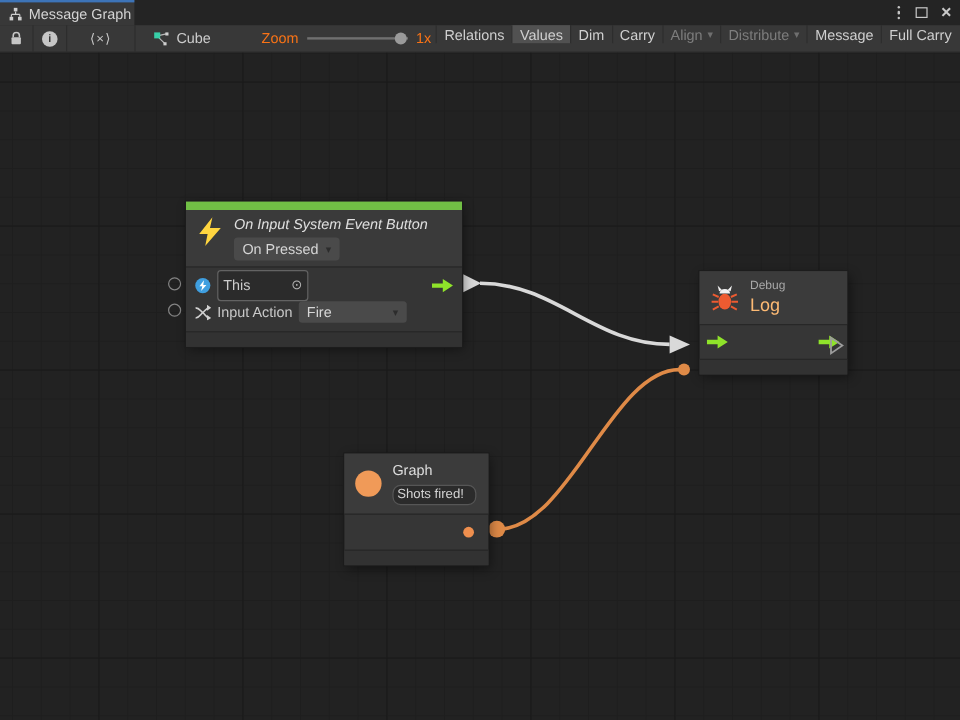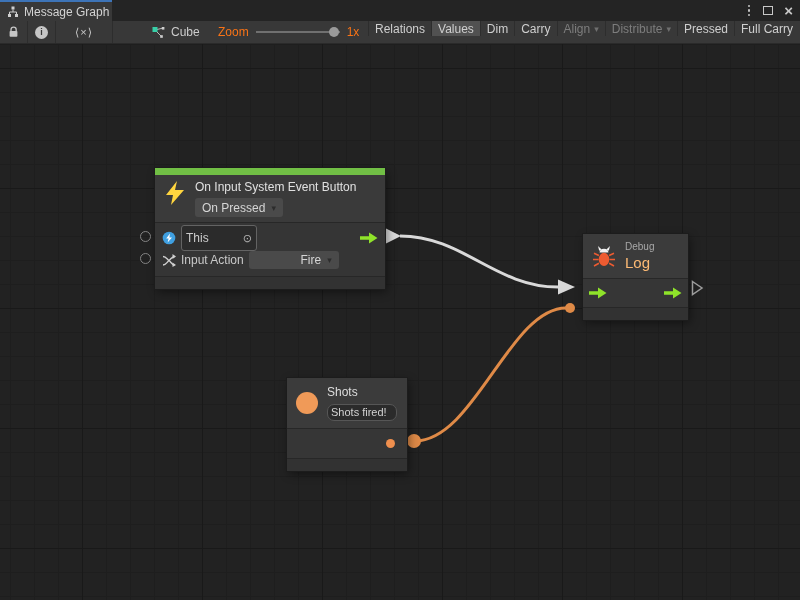--- a/index.html
+++ b/index.html
@@ -26,7 +26,7 @@
   .info-circle { width:13px; height:13px; border-radius:50%; background:#c6c6c6; color:#383838;
                  font-size:9px; font-weight:bold; display:flex; align-items:center; justify-content:center; }
   .code-glyph { color:#c8c8c8; font-size:11px; letter-spacing:1px; }
-  .cube-group { position:absolute; left:152px; top:0; height:22px; display:flex; align-items:center; gap:6px; }
+  .cube-group { position:absolute; left:128px; top:0; height:22px; display:flex; align-items:center; gap:6px; }
   .cube-label { font-size:12px; color:#cccccc; }
   .zoom-group { position:absolute; left:218px; top:0; height:22px; display:flex; align-items:center; gap:7px; }
   .zoom-label, .zoom-value { font-size:12px; color:#f97316; }

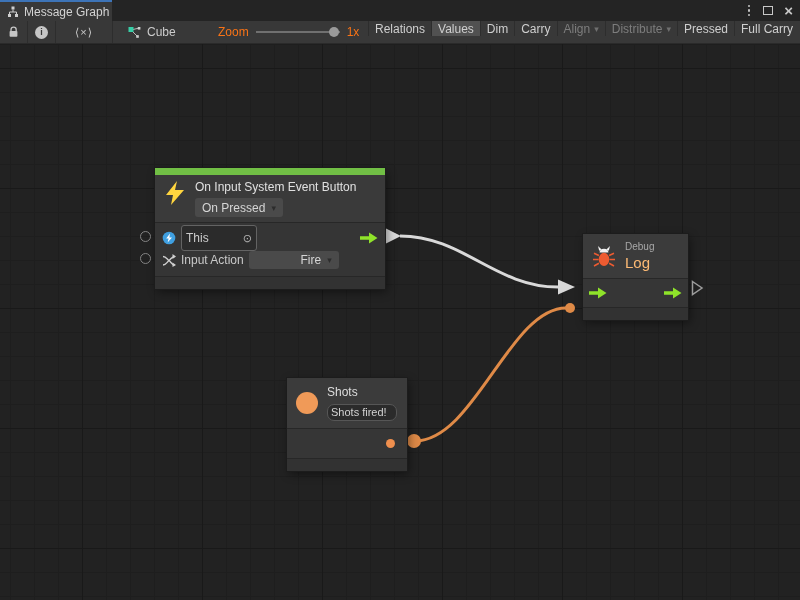--- a/index.html
+++ b/index.html
@@ -181,7 +181,7 @@
         <span class="caret">▾</span>
       </span>
       <span class="tb-btn">
-          <span>Pressed</span>
+          <span>Message</span>
         </span>
       <span class="tb-btn">
           <span>Full Carry</span>

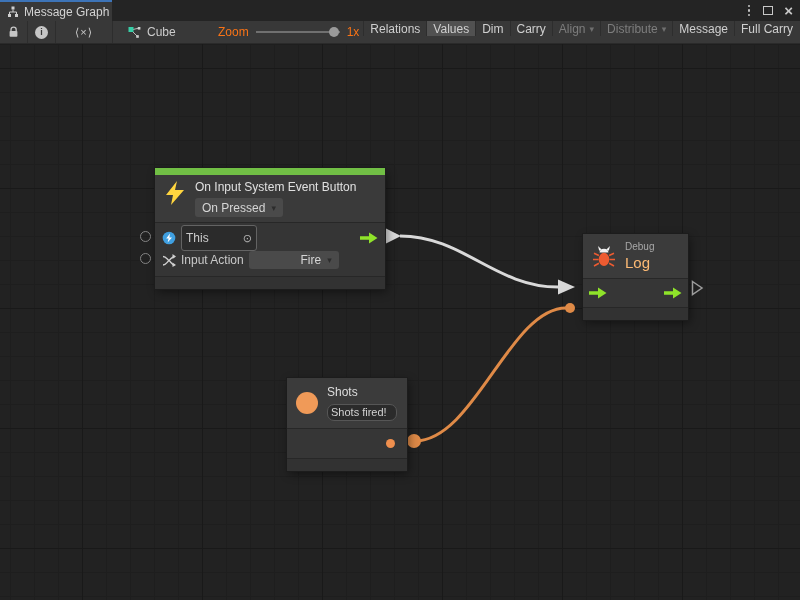--- a/index.html
+++ b/index.html
@@ -60,7 +60,7 @@
   #node-event { left:155px; top:168px; width:230px; }
   .accent-bar { height:7px; background:#71bf45; }
   .ev-header { background:#3a3a3a; padding:5px 8px 5px 8px; display:flex; gap:8px; }
-  .ev-title { font-size:12px; color:#e0e0e0; line-height:15px; white-space:nowrap; }
+  .ev-title { font-size:12px; color:#e0e0e0; line-height:15px; white-space:nowrap;font-style:italic; }
   .dd-btn { display:inline-flex; align-items:center; justify-content:flex-end; gap:6px;
             background:#4a4a4a; border-radius:3px; padding:2px 7px; font-size:12px; color:#d6d6d6;
             height:19px; margin-top:3px; }

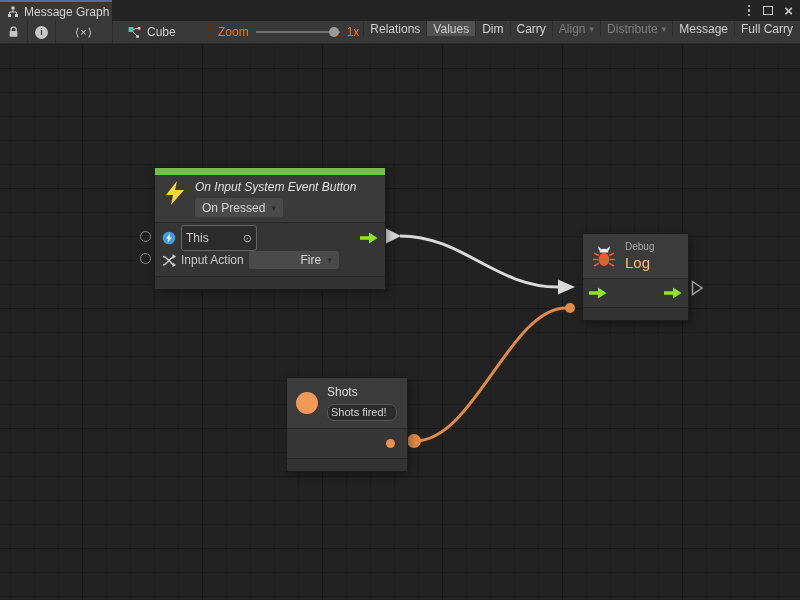--- a/index.html
+++ b/index.html
@@ -61,7 +61,7 @@
   .accent-bar { height:7px; background:#71bf45; }
   .ev-header { background:#3a3a3a; padding:5px 8px 5px 8px; display:flex; gap:8px; }
   .ev-title { font-size:12px; color:#e0e0e0; line-height:15px; white-space:nowrap;font-style:italic; }
-  .dd-btn { display:inline-flex; align-items:center; justify-content:flex-end; gap:6px;
+  .dd-btn { display:inline-flex; align-items:center; justify-content:space-between; gap:6px;
             background:#4a4a4a; border-radius:3px; padding:2px 7px; font-size:12px; color:#d6d6d6;
             height:19px; margin-top:3px; }
   .dd-btn .caret { font-size:9px; color:#2c2c2c; }

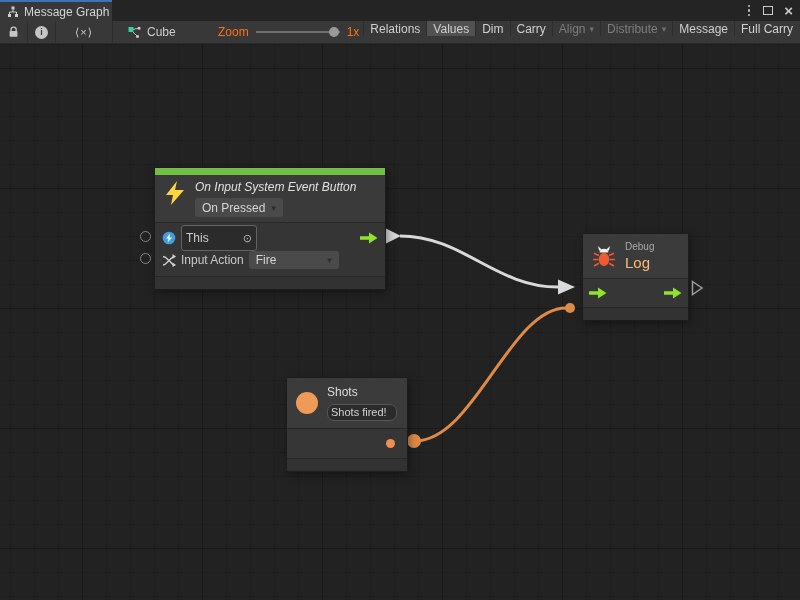--- a/index.html
+++ b/index.html
@@ -77,7 +77,7 @@
   .port-circle { position:absolute; width:11px; height:11px; border:1px solid #848484; border-radius:50%; }
 
   
-  #node-debug { left:583px; top:226px; width:105px;margin-top:8px; }
+  #node-debug { left:583px; top:226px; width:123px; }
   .dbg-header { background:#3b3b3b; padding:7px 9px; display:flex; align-items:center; gap:9px; }
   .dbg-cat  { font-size:10px; color:#a8a8a8; margin-bottom:2px; }
   .dbg-name { font-size:15px; color:#fdba74; }

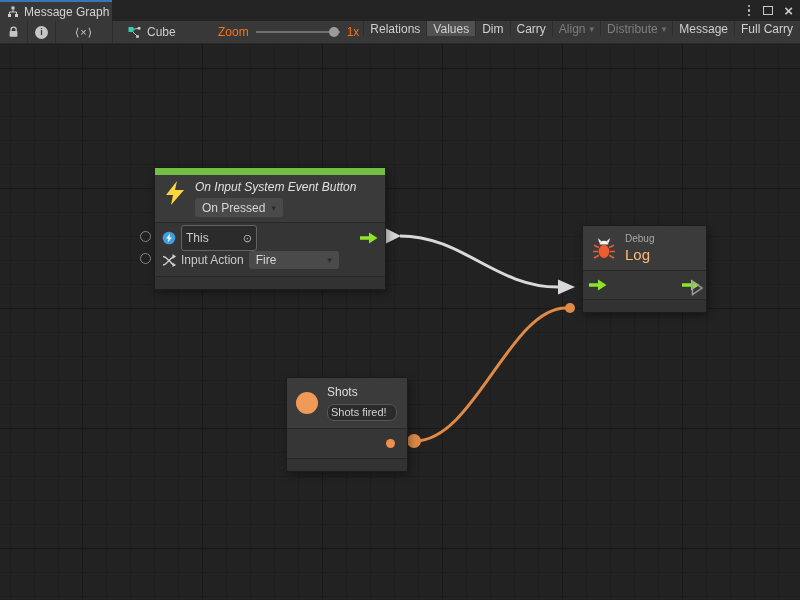--- a/index.html
+++ b/index.html
@@ -282,7 +282,7 @@
     <div class="str-header">
       <span class="str-circle"></span>
       <div>
-        <div class="str-title">Shots</div>
+        <div class="str-title">Graph</div>
         <input class="str-field" value="Shots fired!" style="">
       </div>
     </div>

